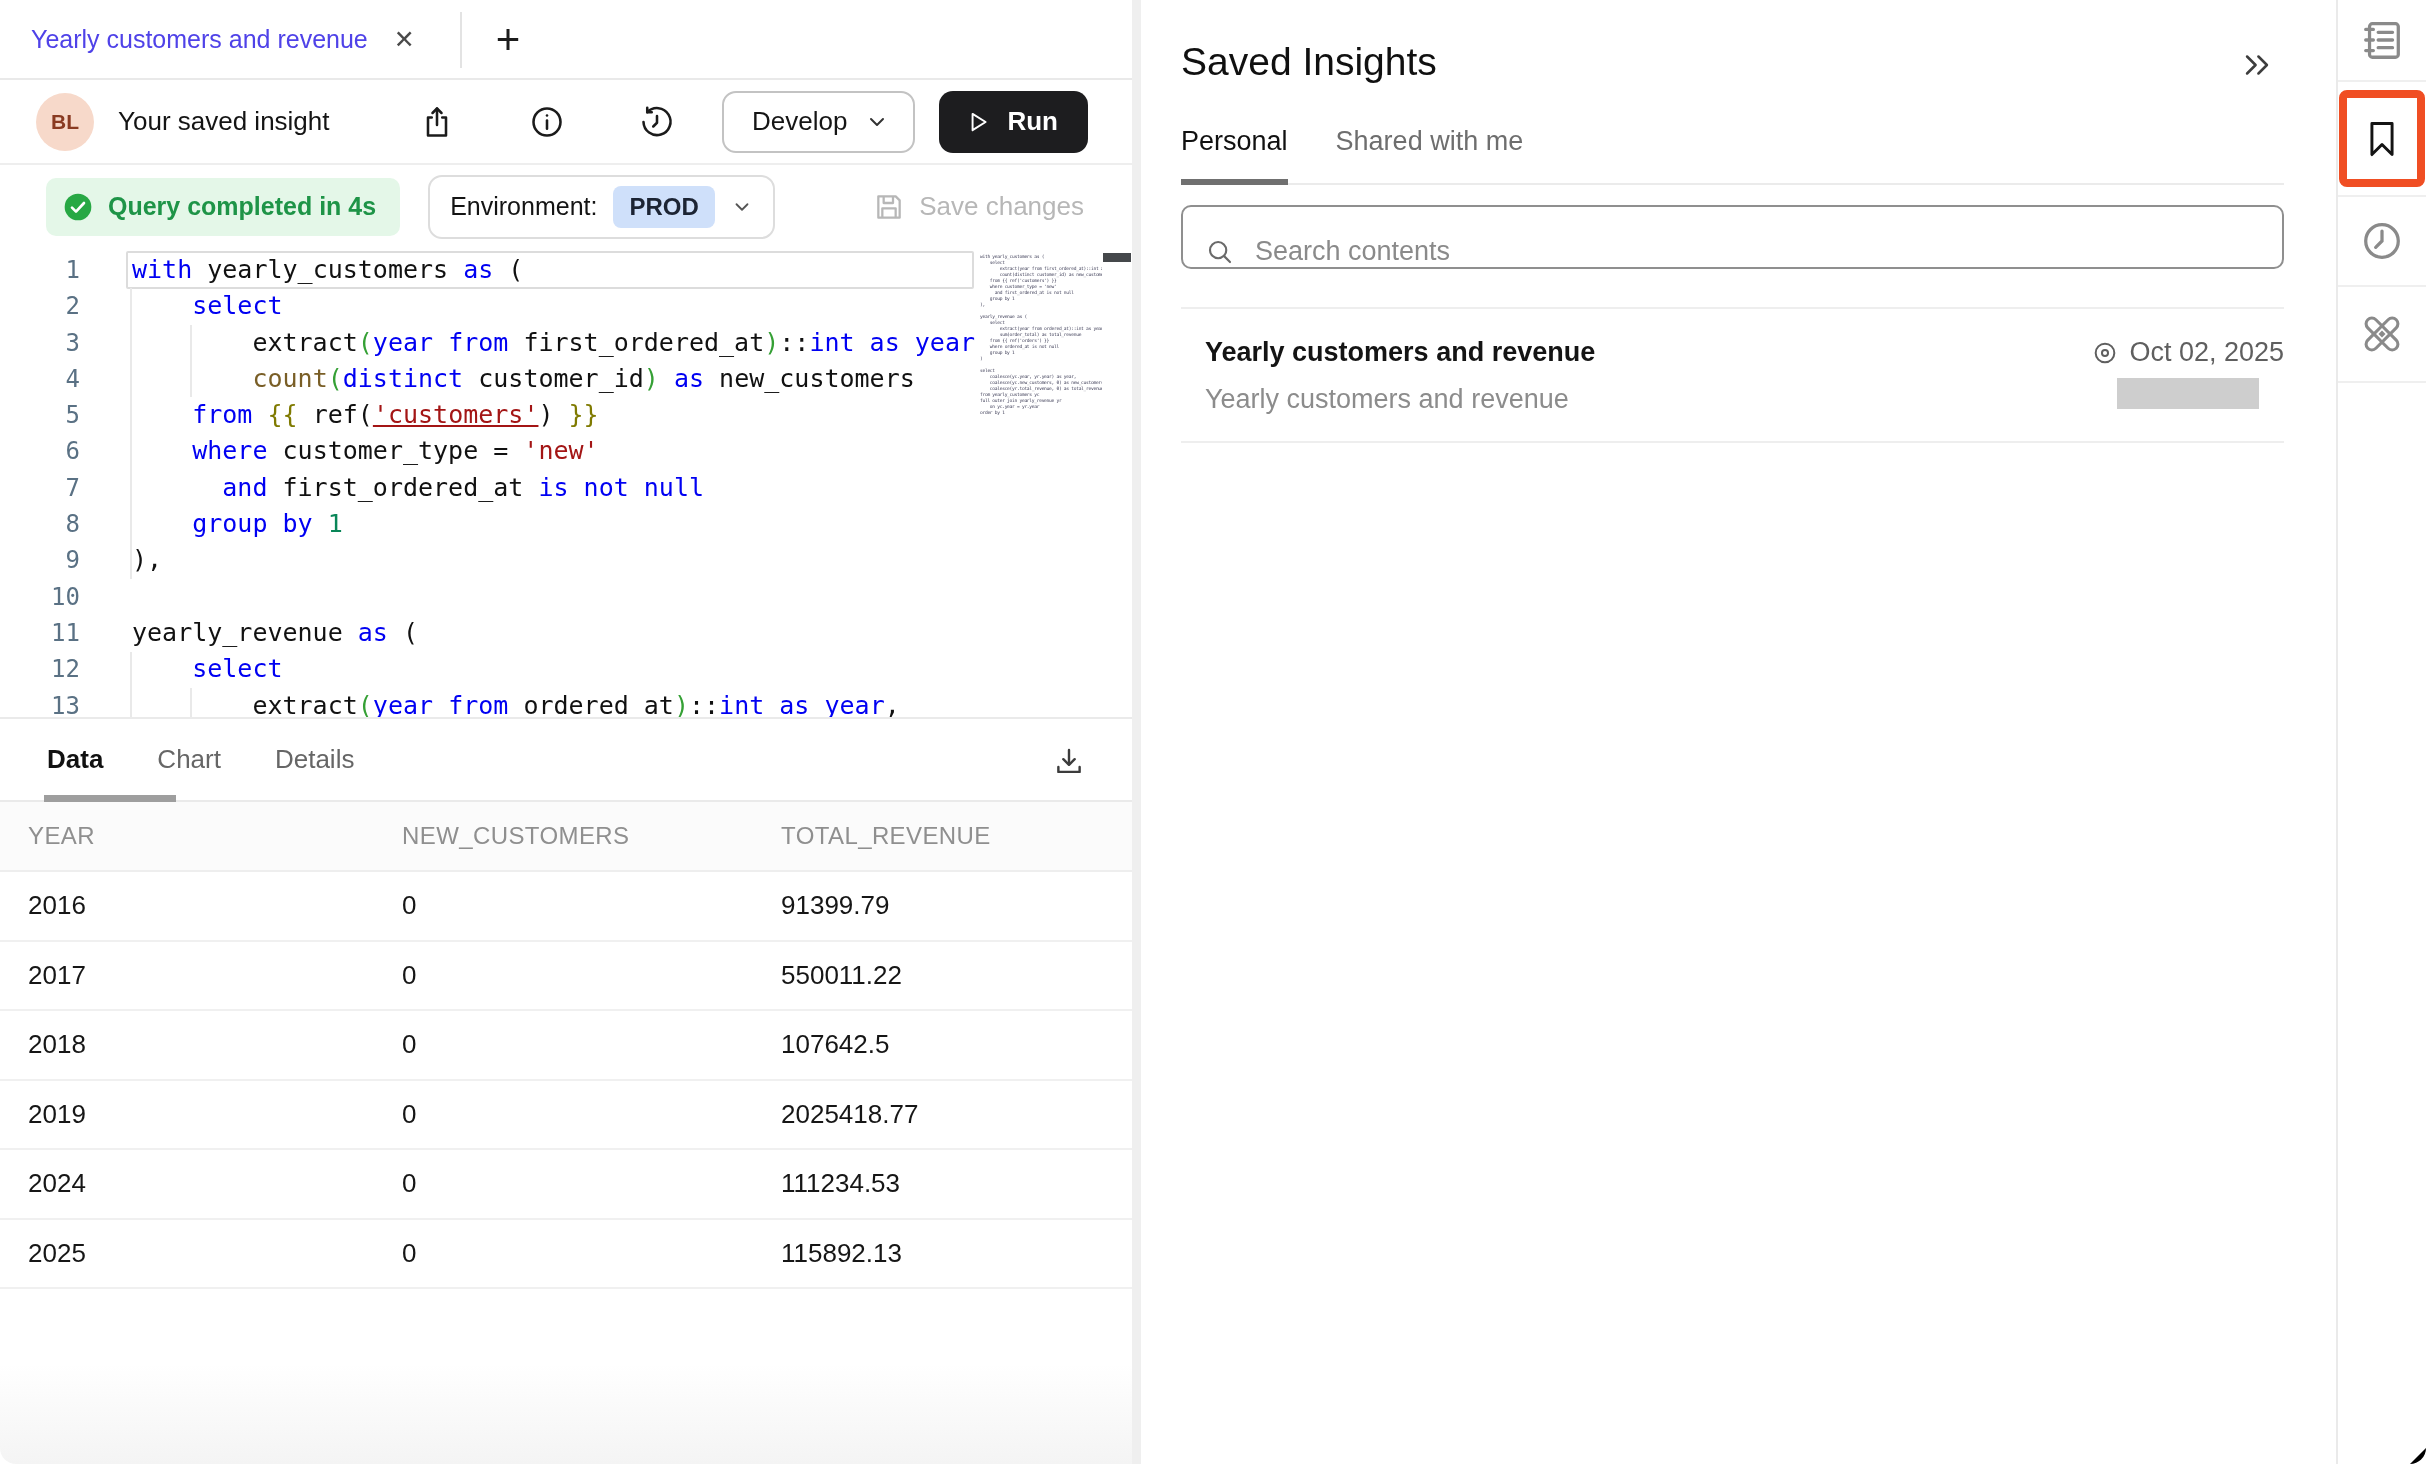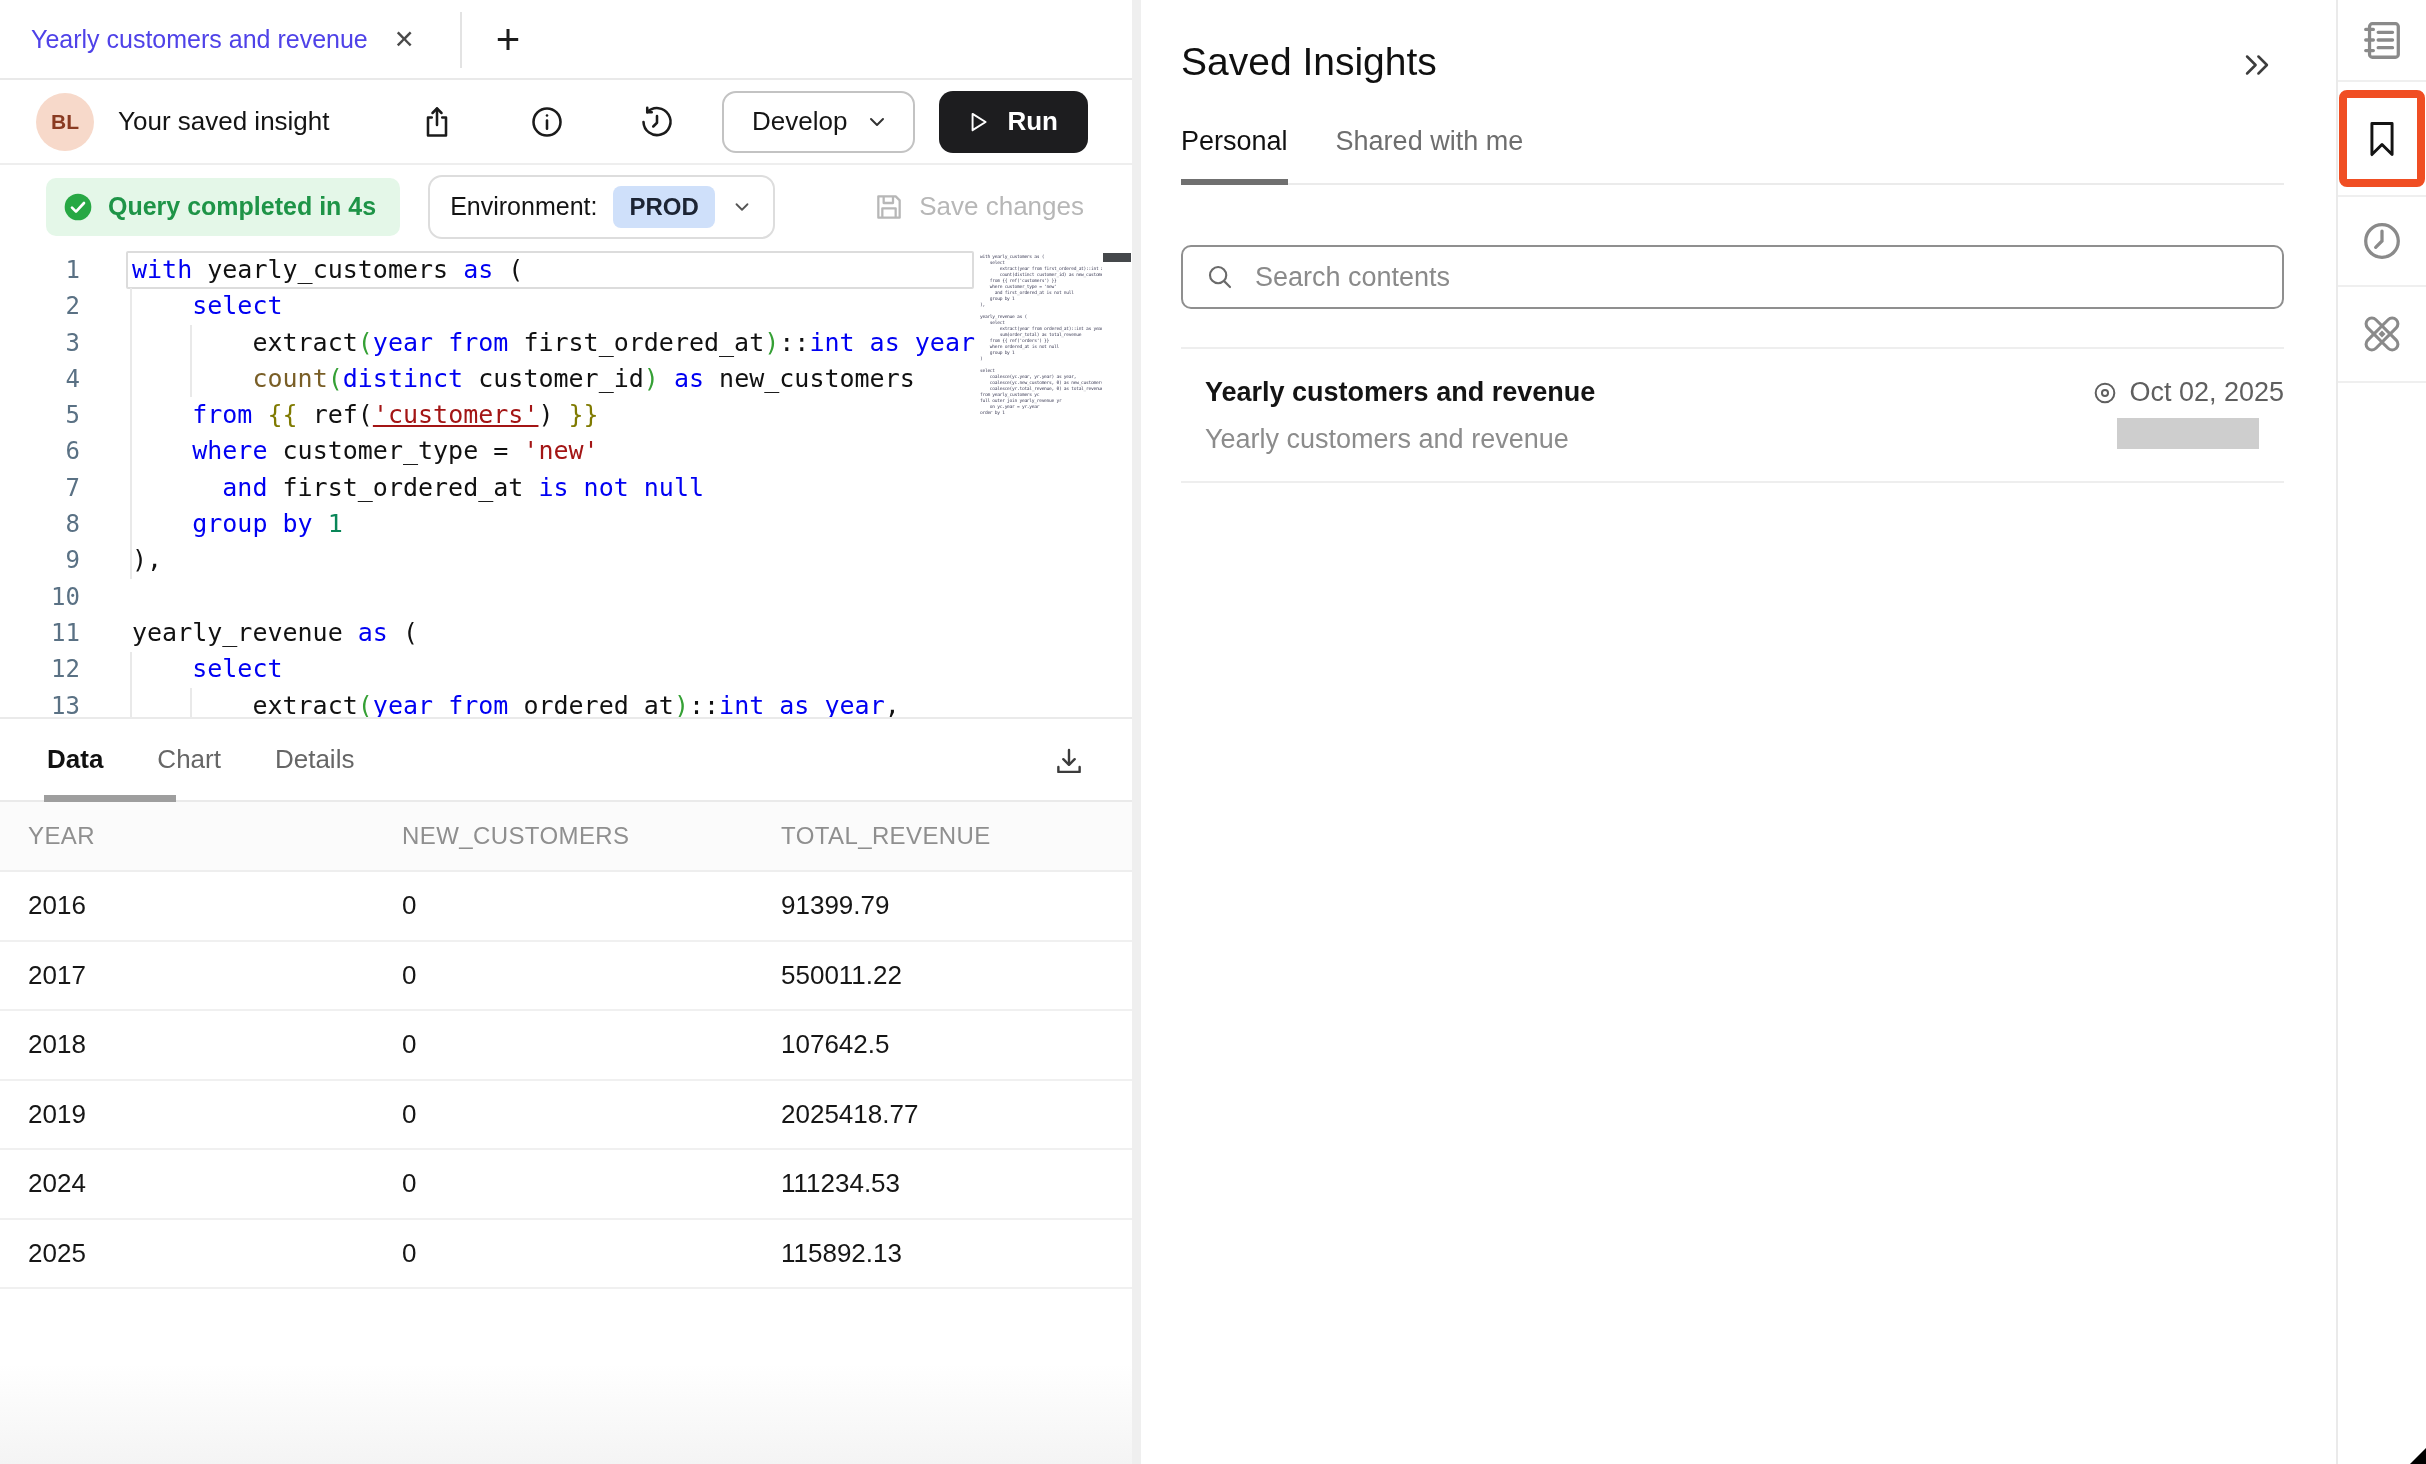--- a/index.html
+++ b/index.html
@@ -5,7 +5,7 @@
   * { margin:0; padding:0; box-sizing:border-box; }
   html,body { background:#fff; }
   .app { position:relative; width:2426px; height:1464px; overflow:hidden;
-         font-family:"Liberation Sans", sans-serif; color:#111; background:#fff; }
+         font-family:"Liberation Sans", sans-serif; color:#111; background:#fff;border-radius:16px; }
 
   
   .left { position:absolute; left:0; top:0; width:1132px; height:1464px; background:#fff; }

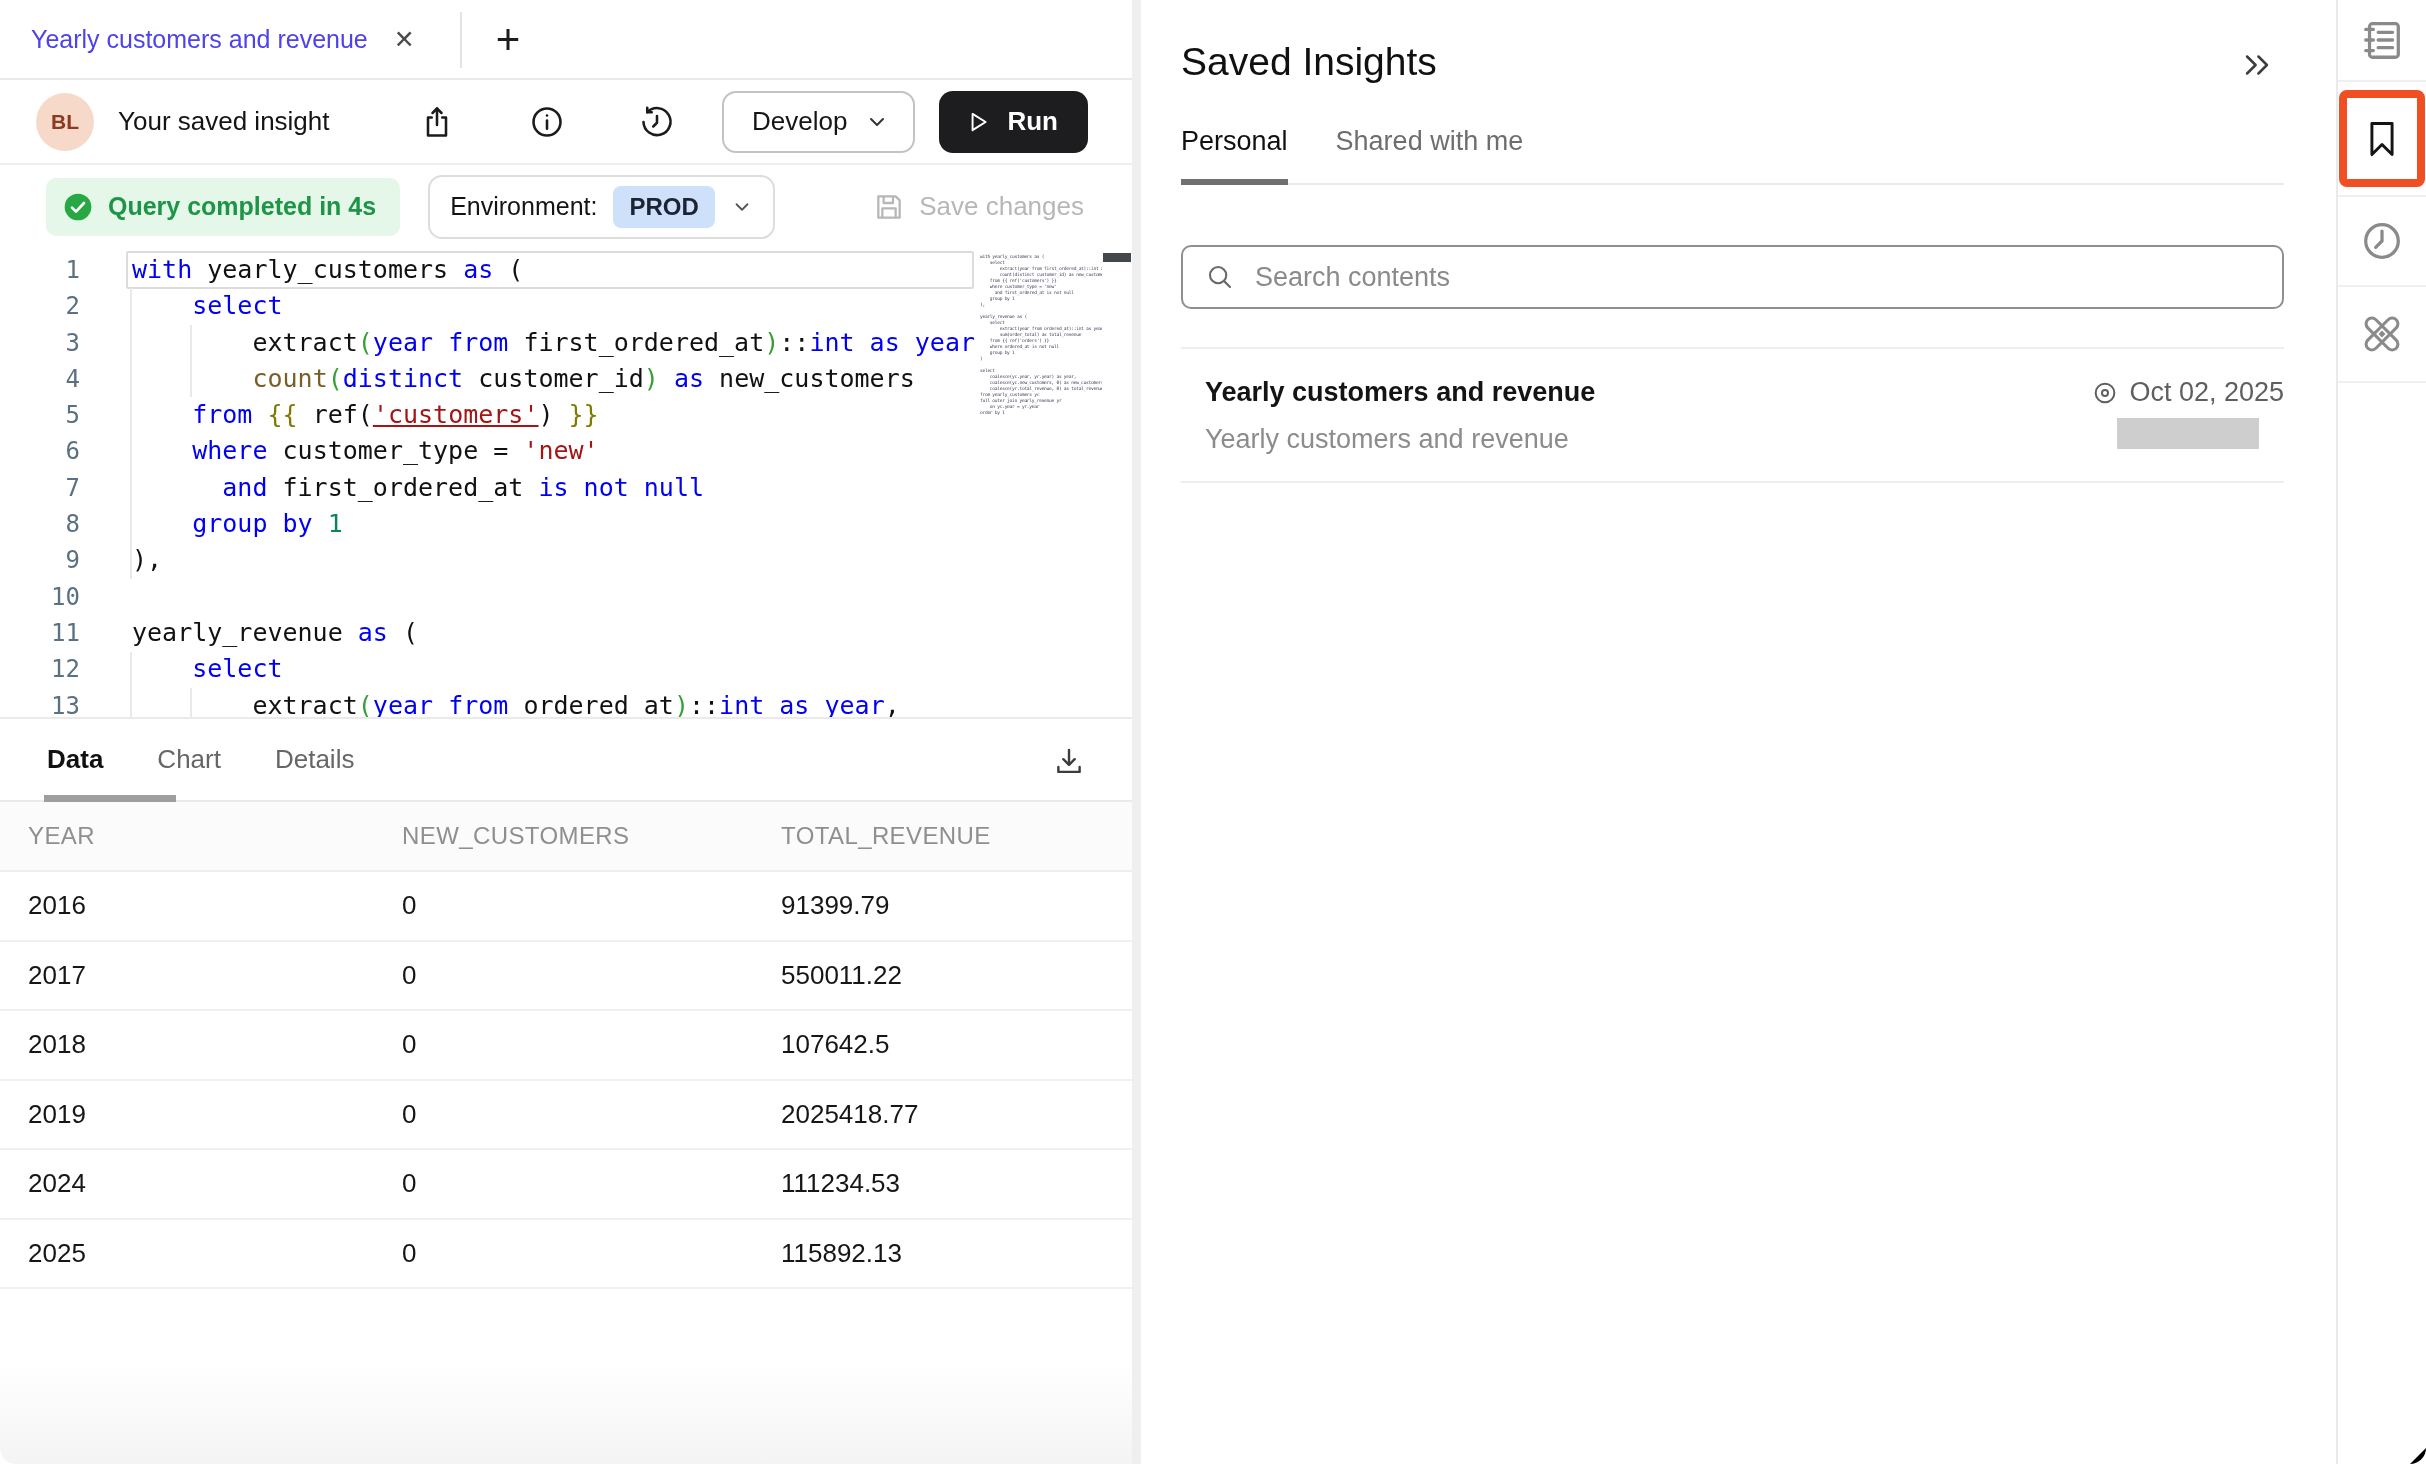--- a/index.html
+++ b/index.html
@@ -94,8 +94,8 @@
   .ri-tabs { margin-top:42px; display:flex; border-bottom:2px solid #ebebeb; }
   .ri-tab { font-size:27px; color:#6e6e6e; padding-bottom:22px; margin-right:48px; border-bottom:6px solid transparent; margin-bottom:-2px; }
   .ri-tab.active { color:#111; border-bottom-color:#707070; }
-  .search-box { margin-top:60px; height:64px; border:2px solid #8f8f8f; border-radius:10px;
-                display:flex; align-items:center; padding:0 22px; }
+  .search-box { margin-top:20px; height:64px; border:2px solid #8f8f8f; border-radius:10px;
+                display:flex; align-items:flex-end; padding:0 22px; }
   .search-box svg { width:30px; height:30px; color:#6a6a6a; flex:0 0 30px; }
   .search-input { border:none; outline:none; flex:1; margin-left:20px; font-size:27px; color:#333;
                   font-family:"Liberation Sans", sans-serif; }

